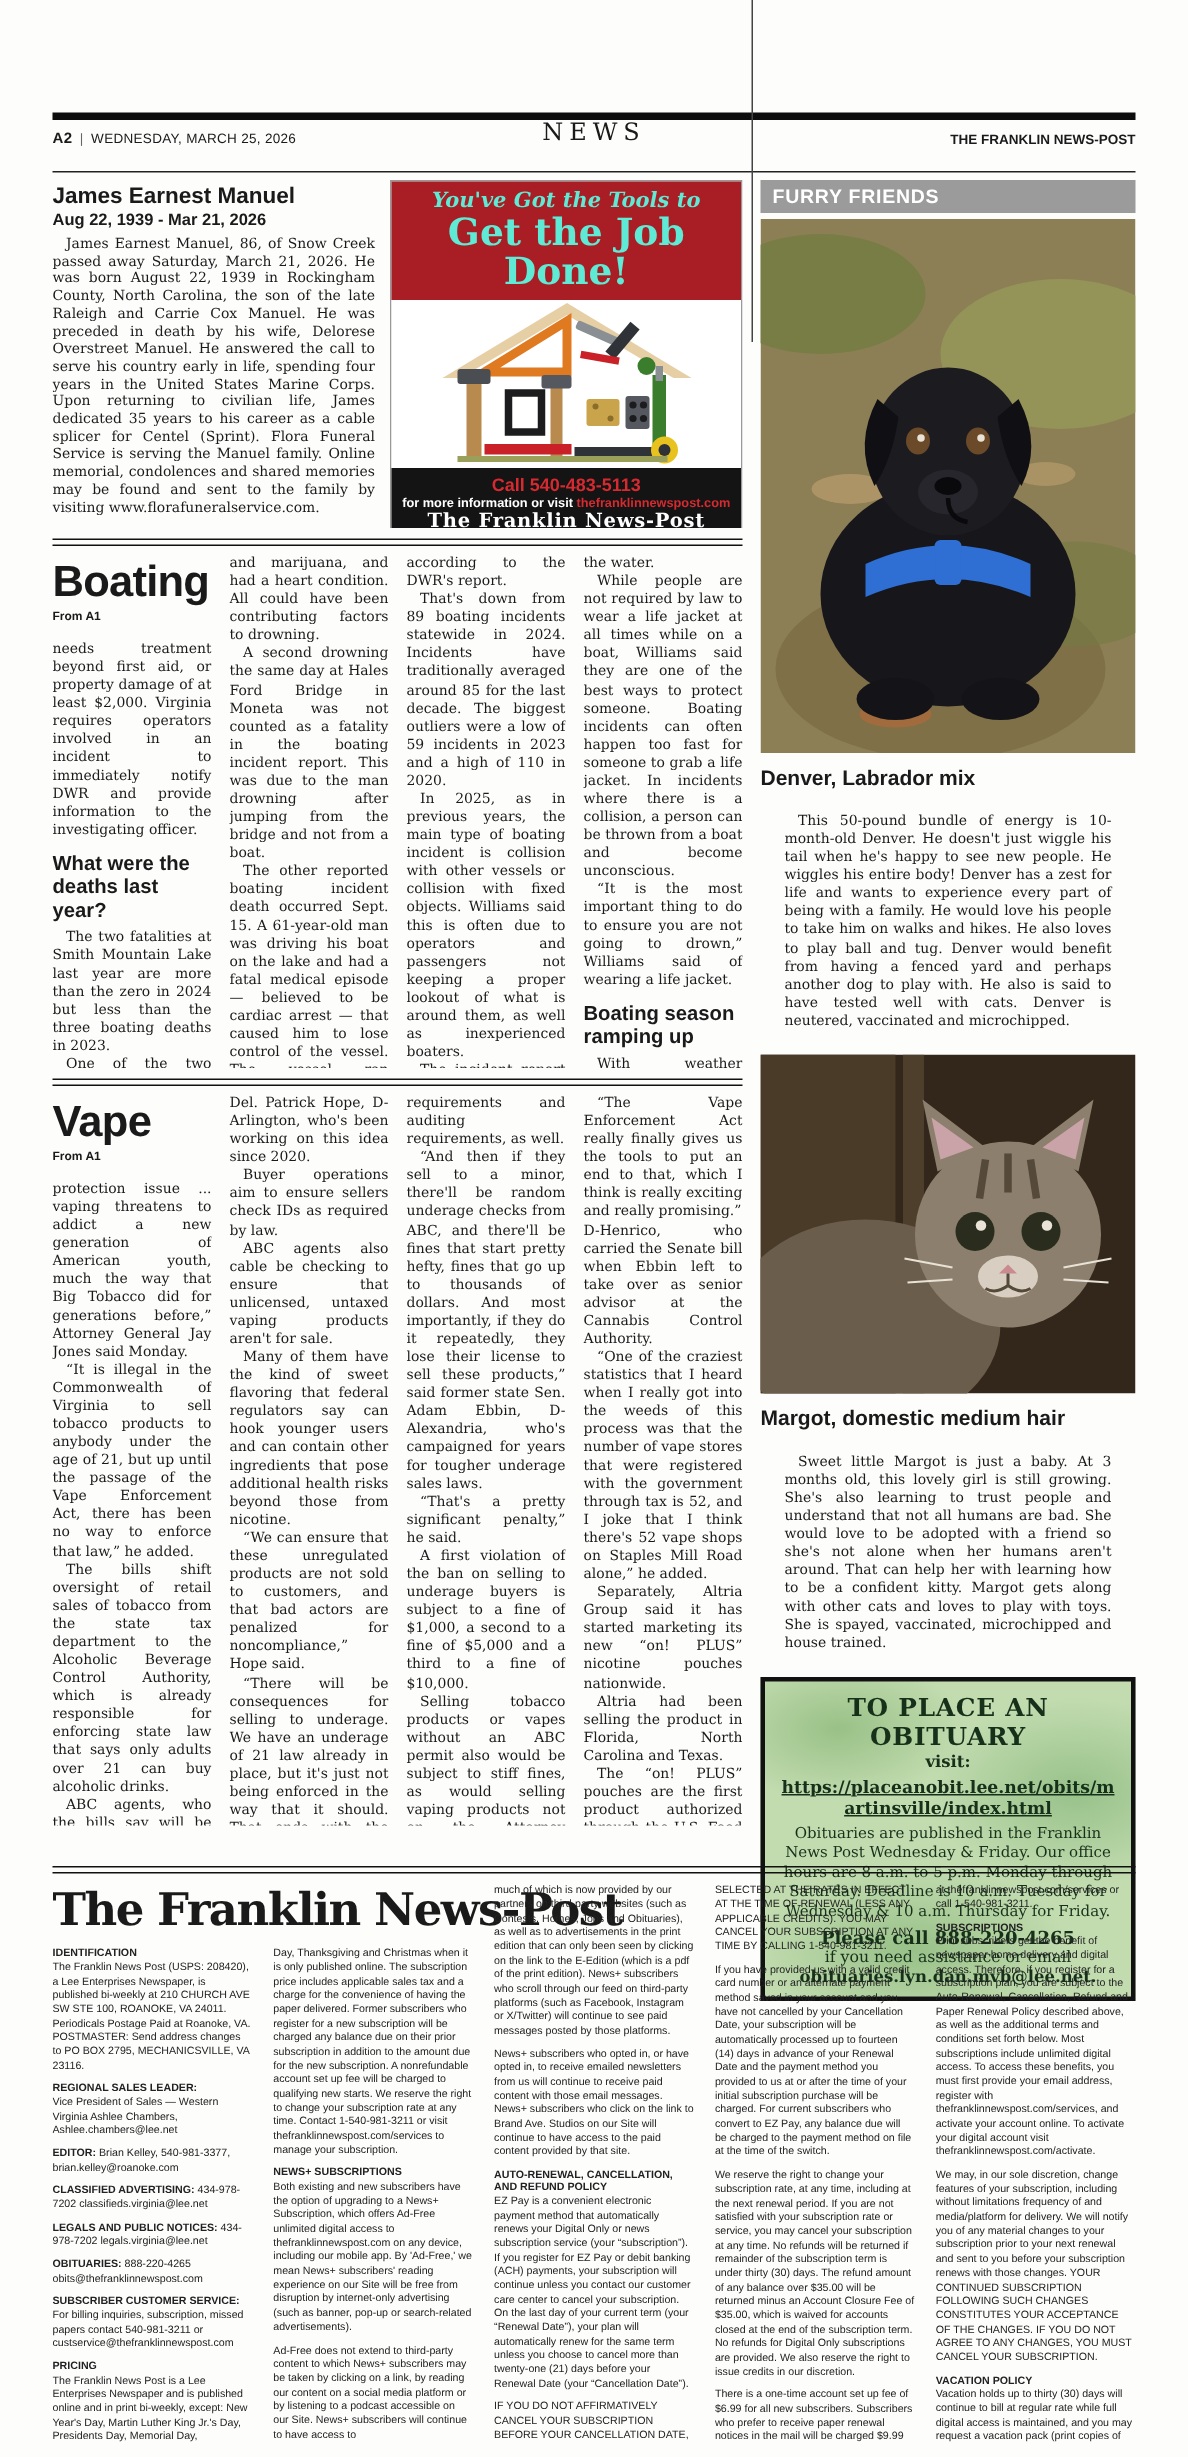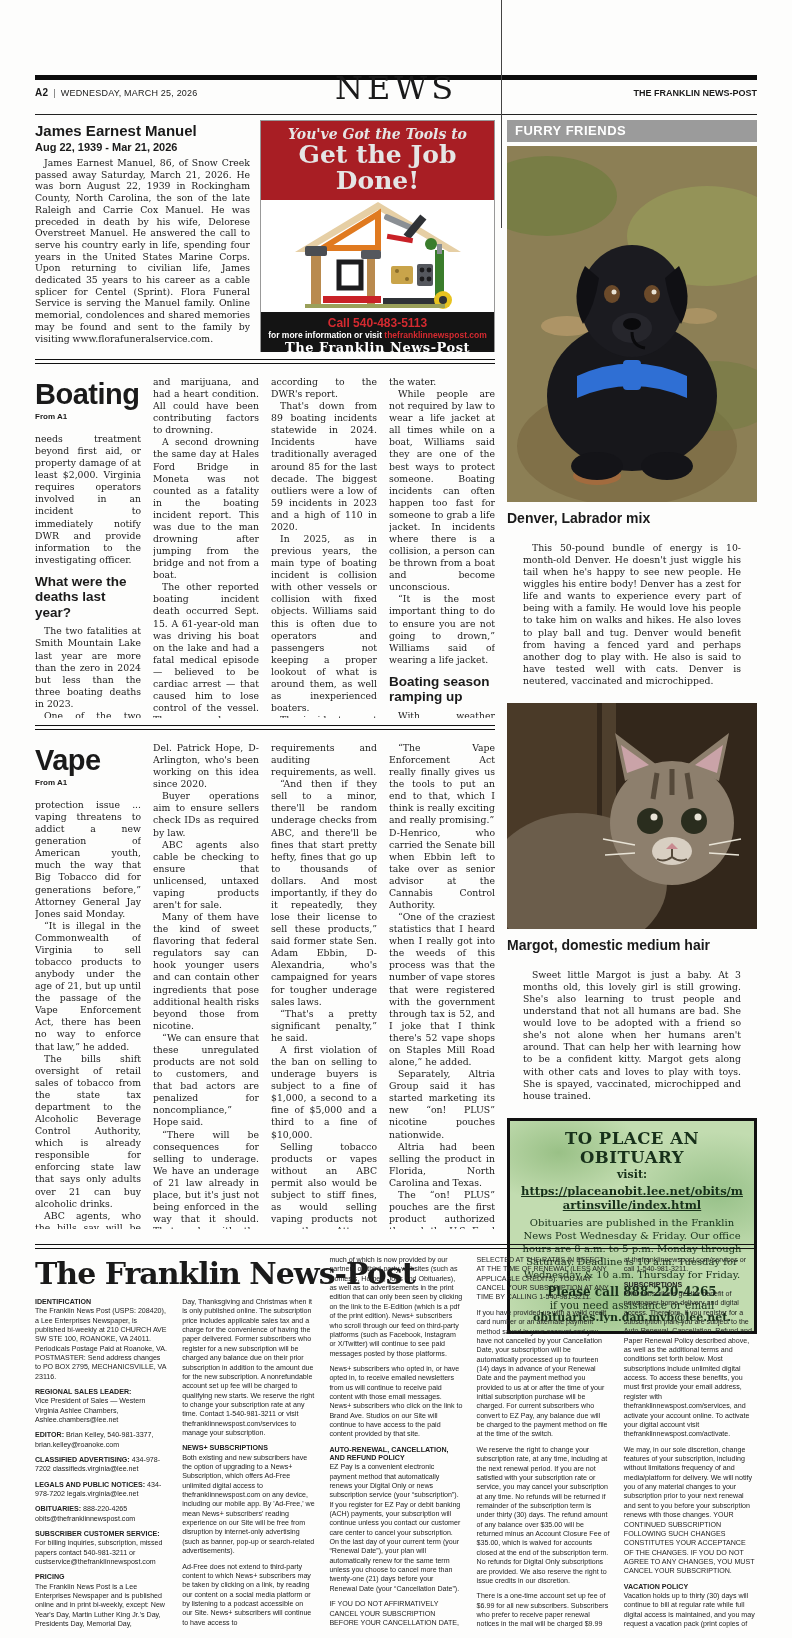--- a/index.html
+++ b/index.html
@@ -11,7 +11,7 @@
   .mh-left{flex:1;letter-spacing:.2px;}
   .mh-left b{font-size:10px;}
   .mh-left .sep{margin:0 5px;color:#666;}
-  .mh-center{flex:1;text-align:center;font-family:"DejaVu Serif",serif;font-size:32px;letter-spacing:4px;
+  .mh-center{flex:1;text-align:center;font-family:"DejaVu Serif",serif;font-size:16px;letter-spacing:4px;
              font-weight:400;line-height:20px;}
   .mh-right{flex:1;text-align:right;font-weight:bold;font-size:9px;}
   .hrule{position:absolute;left:35px;top:114px;width:722px;border-top:1px solid #222;}

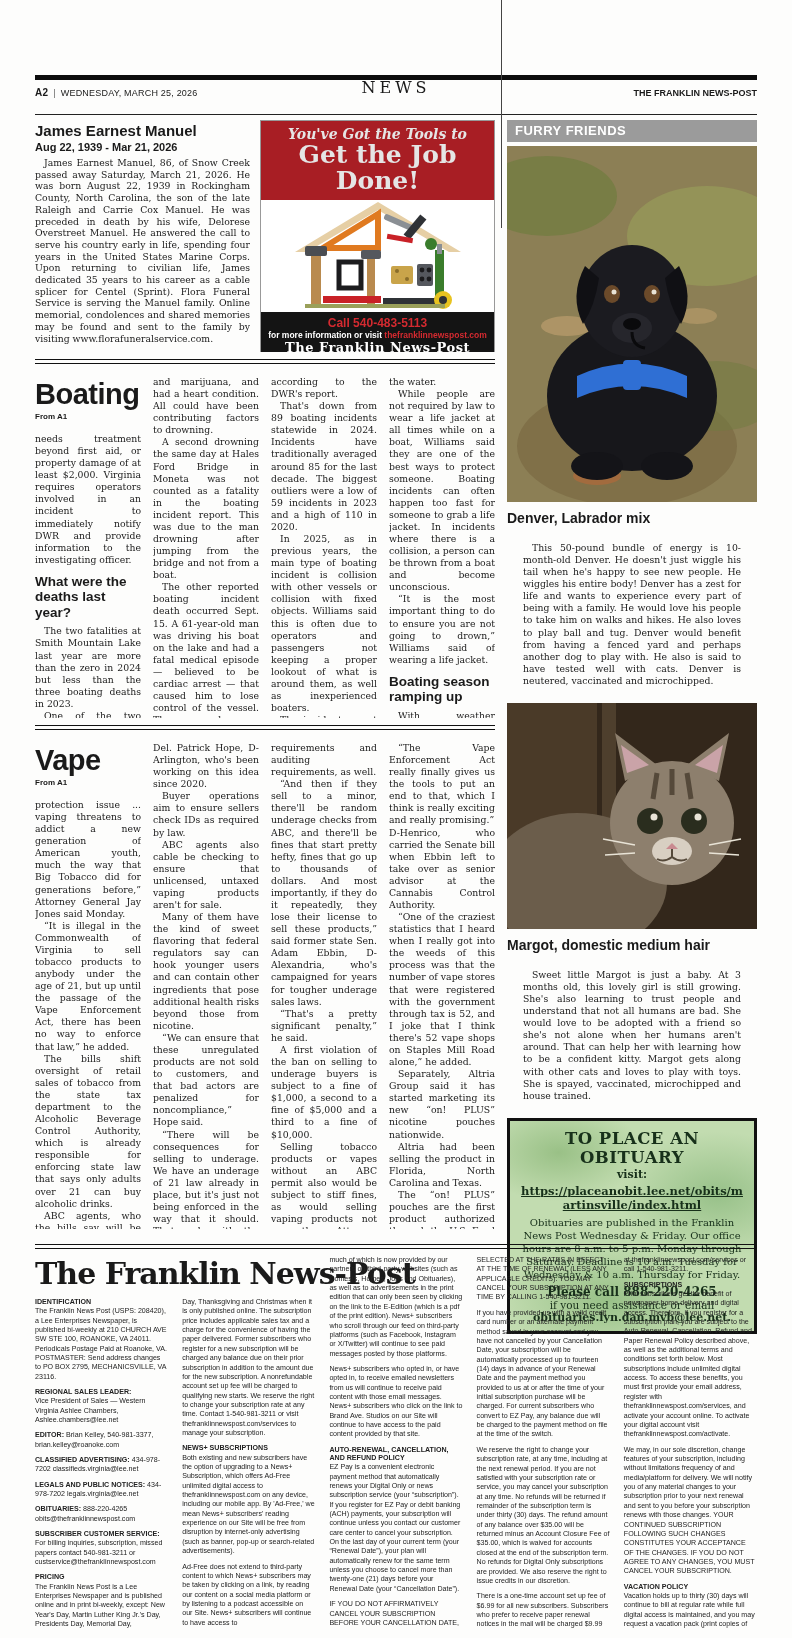--- a/index.html
+++ b/index.html
@@ -26,7 +26,7 @@
   .obit .obody{font-size:9.3px;line-height:1.26;text-align:justify;margin:0;text-indent:9px;}
 
   .ad{display:flex;flex-direction:column;height:232px;border:1px solid #999;}
-  .ad-head{background:#a81e24;color:#e5e5e5;text-align:center;padding:5px 0 6px;}
+  .ad-head{background:#a81e24;color:#5eead4;text-align:center;padding:5px 0 6px;}
   .ad-kicker{font-style:italic;font-size:14px;font-weight:bold;}
   .ad-title{font-size:25px;font-weight:bold;line-height:26px;}
   .ad-art{flex:1;background:#fff;display:flex;align-items:center;justify-content:center;}

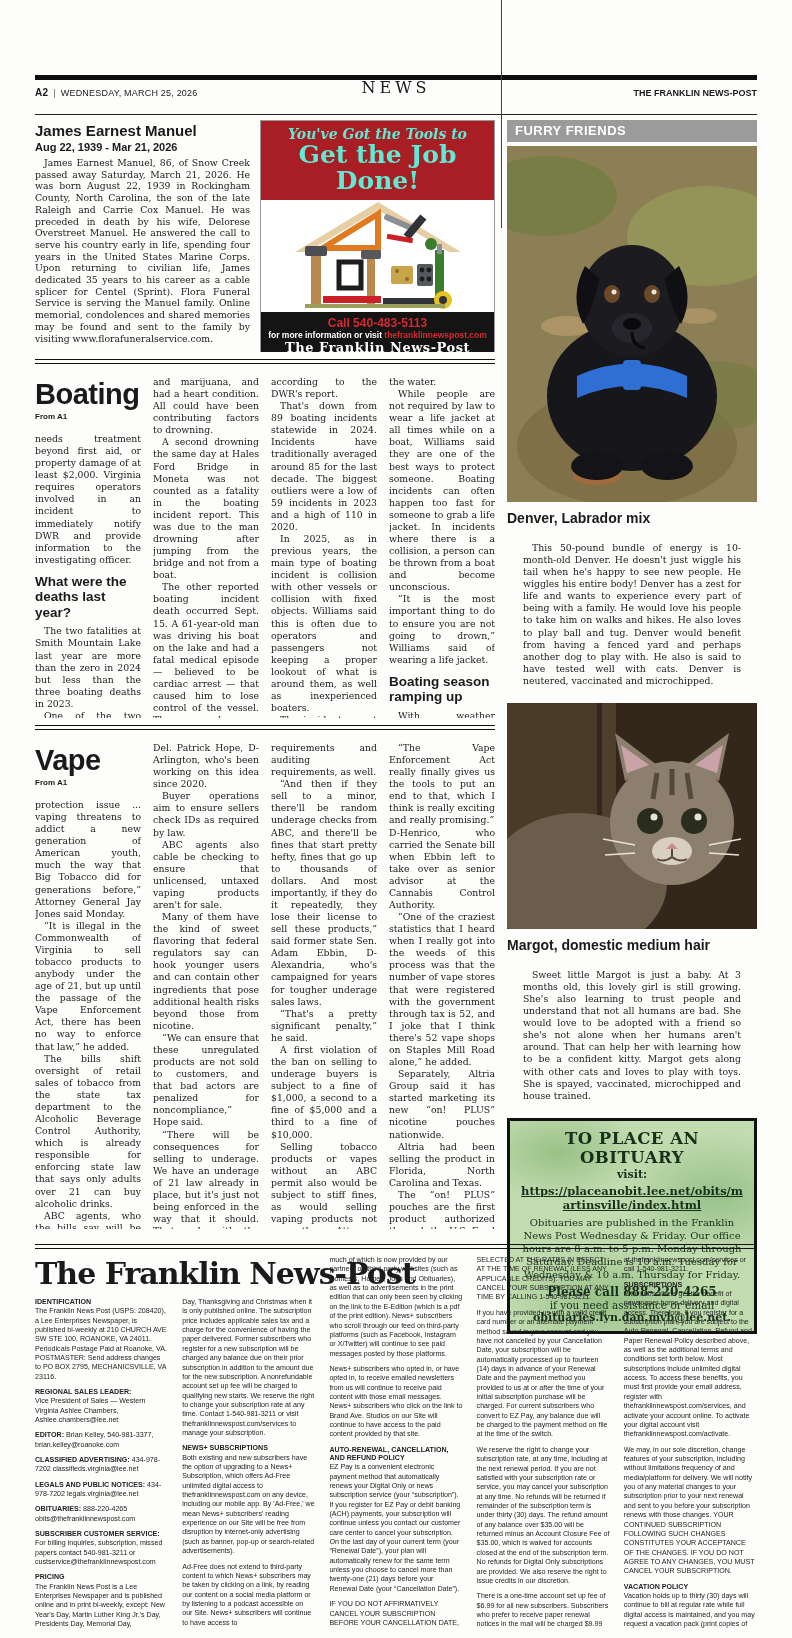--- a/index.html
+++ b/index.html
@@ -38,7 +38,7 @@
 
   
   .drule{border-top:1.5px solid #111;border-bottom:1.5px solid #111;height:3px;margin:7px 0 6px;}
-  .cols{display:grid;grid-template-columns:repeat(4,106px);column-gap:12px;overflow:hidden;margin-top:12px;}
+  .cols{display:grid;grid-template-columns:repeat(4,106px);column-gap:12px;overflow:hidden;}
   .cols-boating{height:342px;}
   .cols-vape{height:487px;}
   .col{overflow:hidden;}

